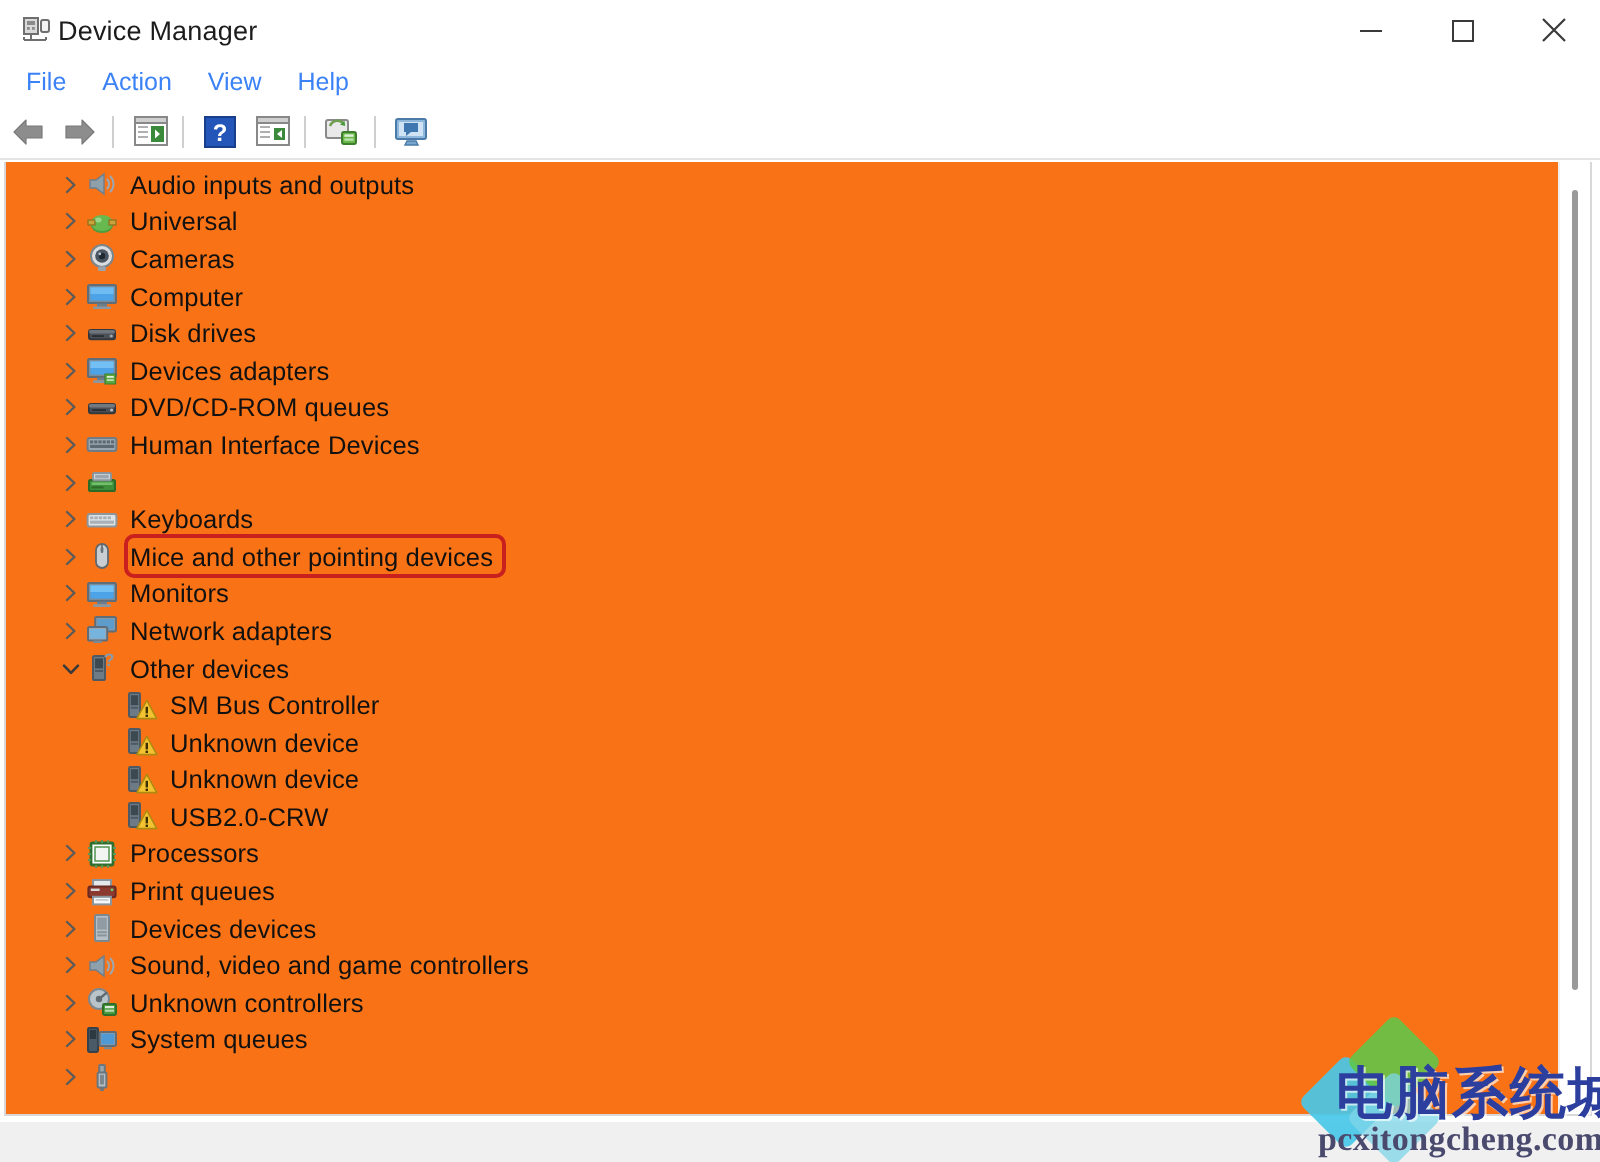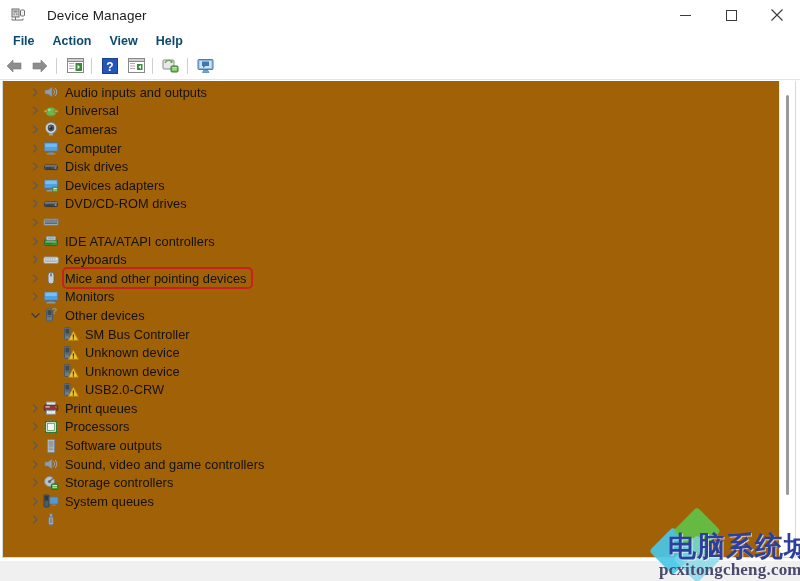--- a/index.html
+++ b/index.html
@@ -41,7 +41,7 @@
     flex: none;
   }
   .title-text {
-    margin-left: 21px;
+    margin-left: 3px;
     font-size: 13.5px;
     color: #1c1c1c;
     letter-spacing: 0.1px;

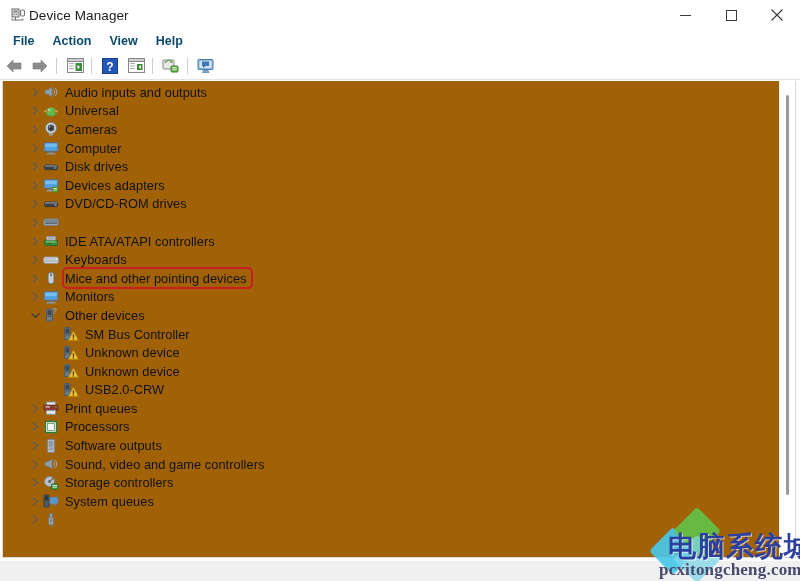--- a/index.html
+++ b/index.html
@@ -73,10 +73,9 @@
   }
   .menu-item {
     font-size: 12.5px;
-    color: #0c4a6e;
+    color: #3b82f6;
     padding: 2px 9px;
     white-space: nowrap;
-    font-weight: bold;
   }
   .menu-item:first-child { margin-left: 4px; }
 

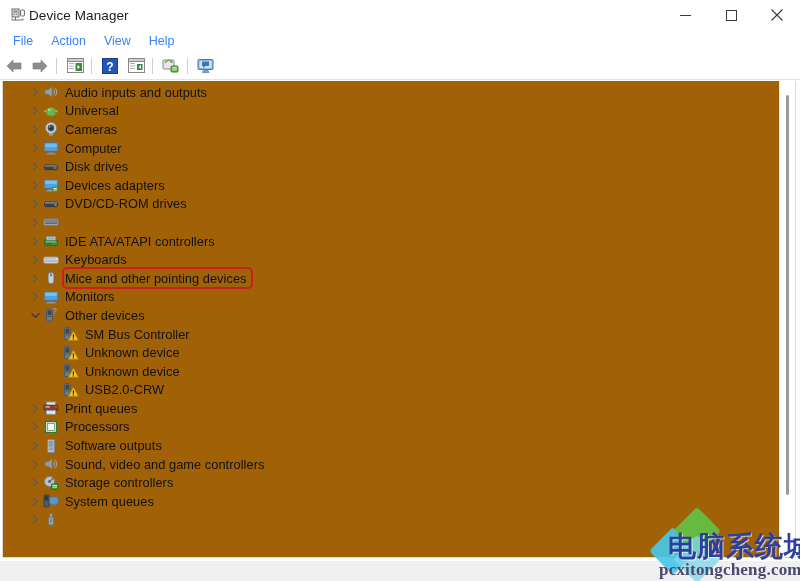--- a/index.html
+++ b/index.html
@@ -110,7 +110,7 @@
     position: absolute;
     left: 2px; top: 81px;
     width: 794px; height: 477px;
-    background: #a16207;
+    background: #f97316;
     border: 1px solid #d8d8d8;
     border-top: none;
     box-sizing: border-box;

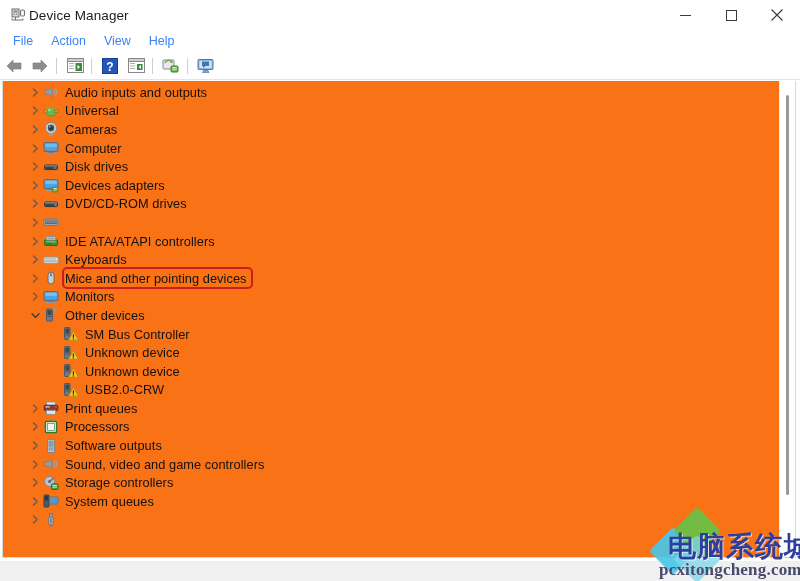--- a/index.html
+++ b/index.html
@@ -450,7 +450,7 @@
               <rect x="3" y="8.6" width="7" height="0.9" fill="#2a2e33"></rect>
               <circle cx="12.8" cy="9" r="0.8" fill="#b6bcc3"></circle>
             </svg></span>
-          <span class="tree-label">DVD/CD-ROM drives</span>
+          <span class="tree-label">DVD/CD-ROM queues</span>
         </div>
         <div class="tree-row">
           <span class="twisty">

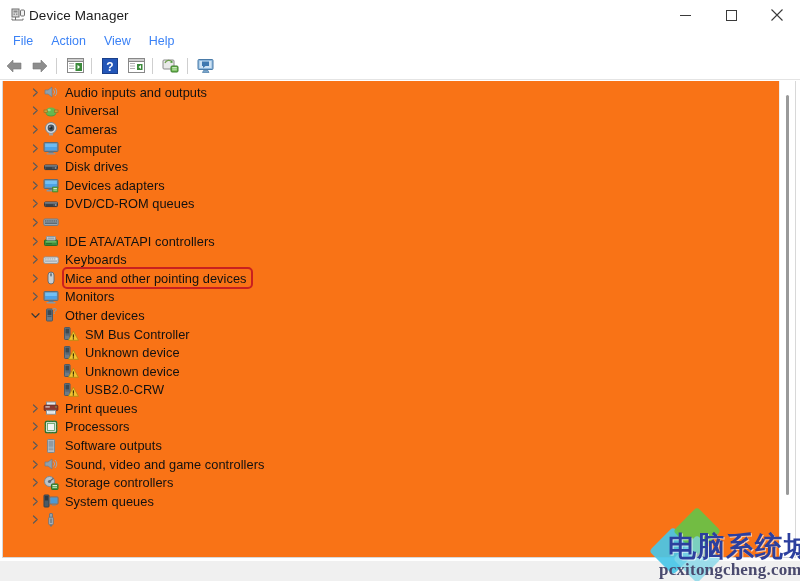--- a/index.html
+++ b/index.html
@@ -468,6 +468,7 @@
               <rect x="12.5" y="6.2" width="1.6" height="1.5" fill="#5d6a74"></rect>
               <rect x="2" y="8.4" width="12.1" height="1.6" fill="#5d6a74"></rect>
             </svg></span>
+          <span class="tree-label">Human Interface Devices</span>
         </div>
         <div class="tree-row">
           <span class="twisty">

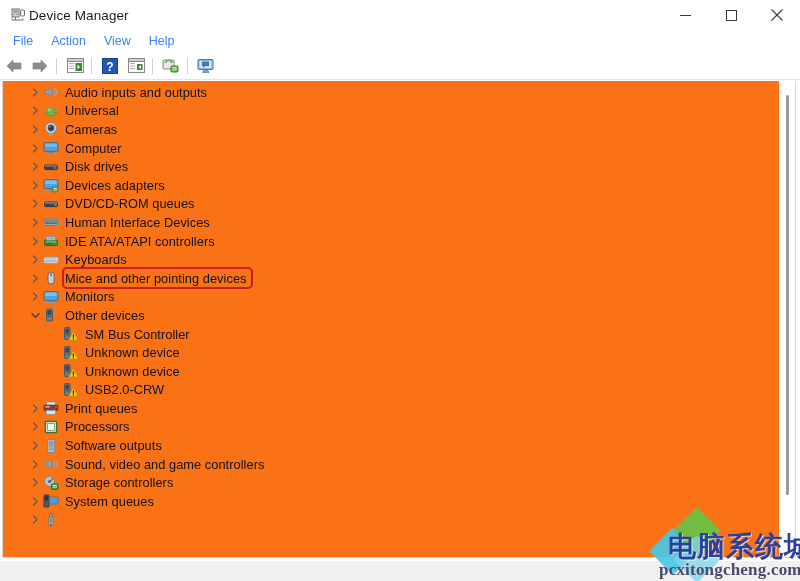--- a/index.html
+++ b/index.html
@@ -483,7 +483,6 @@
               <rect x="3.5" y="3.5" width="9" height="3.6" rx="0.6" fill="#cfd6da" stroke="#8a949b"></rect>
               <rect x="4.6" y="4.4" width="6.8" height="1.8" fill="#9aa5ad"></rect>
             </svg></span>
-          <span class="tree-label">IDE ATA/ATAPI controllers</span>
         </div>
         <div class="tree-row">
           <span class="twisty">

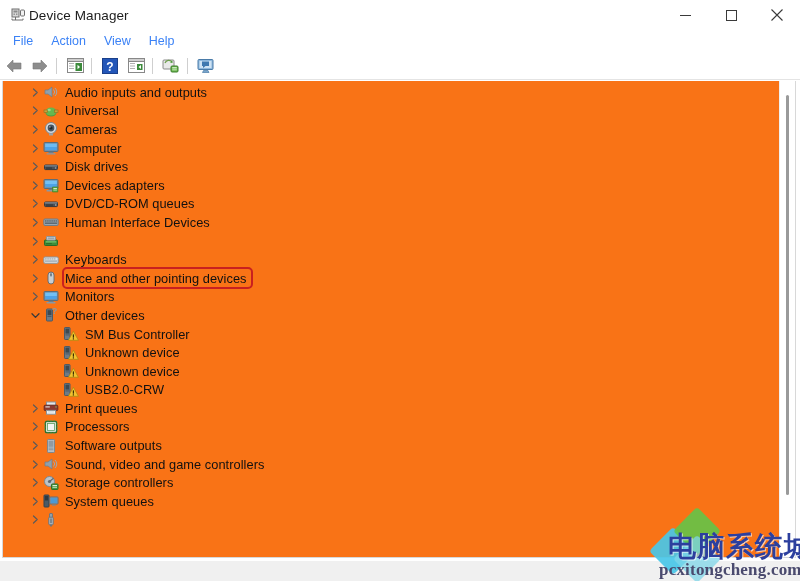--- a/index.html
+++ b/index.html
@@ -532,6 +532,21 @@
         <div class="tree-row">
           <span class="twisty">
             <svg width="9" height="9" viewBox="0 0 9 9">
+              <path d="M2.5 1 L6.2 4.5 L2.5 8" fill="none" stroke="#5a5a5a" stroke-width="1.2" stroke-linecap="round" stroke-linejoin="round"></path>
+            </svg>
+          </span>
+          <span class="dev-icon"><svg width="16" height="16" viewBox="0 0 16 16">
+              <rect x="4.6" y="1.5" width="10.4" height="7.2" rx="0.8" fill="#8a98a4" stroke="#5f6d78"></rect>
+              <rect x="5.6" y="2.5" width="8.4" height="5.2" fill="#5d9ccb"></rect>
+              <rect x="1" y="6.5" width="9.6" height="6.8" rx="0.8" fill="#9aa8b3" stroke="#5f6d78"></rect>
+              <rect x="2" y="7.5" width="7.6" height="4.8" fill="#76b4dd"></rect>
+              <rect x="3.5" y="13.3" width="4.6" height="1.2" rx="0.4" fill="#7c8a95"></rect>
+            </svg></span>
+          <span class="tree-label">Network adapters</span>
+        </div>
+        <div class="tree-row">
+          <span class="twisty">
+            <svg width="9" height="9" viewBox="0 0 9 9">
               <path d="M1 2.8 L4.5 6.4 L8 2.8" fill="none" stroke="#3a3a3a" stroke-width="1.3" stroke-linecap="round" stroke-linejoin="round"></path>
             </svg>
           </span>

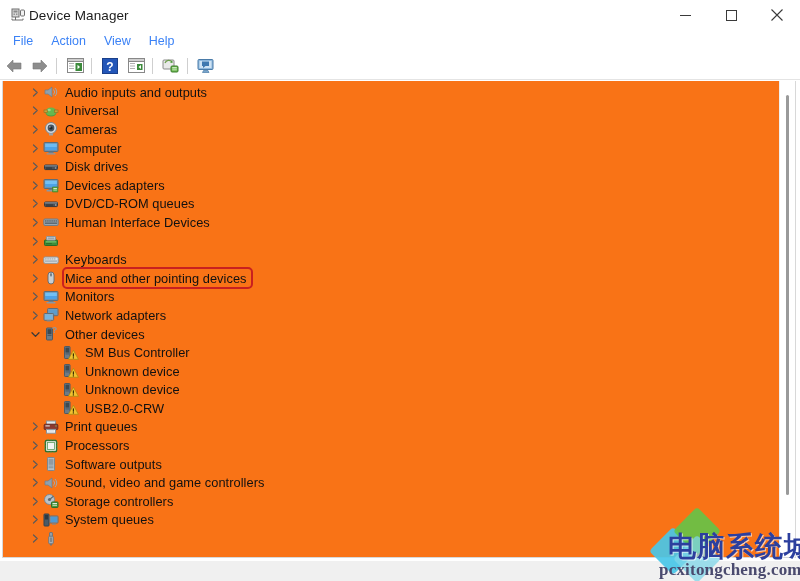--- a/index.html
+++ b/index.html
@@ -613,6 +613,19 @@
             </svg>
           </span>
           <span class="dev-icon"><svg width="16" height="16" viewBox="0 0 16 16">
+              <rect x="2.5" y="2.5" width="11" height="11" rx="0.8" fill="#ffffff" stroke="#2f6f2f" stroke-width="1.4"></rect>
+              <rect x="4.5" y="4.5" width="7" height="7" fill="#f2f5f2" stroke="#5a9a5a" stroke-width="0.8"></rect>
+              <path d="M5 1 L5 2.5 M8 1 L8 2.5 M11 1 L11 2.5 M5 13.5 L5 15 M8 13.5 L8 15 M11 13.5 L11 15 M1 5 L2.5 5 M1 8 L2.5 8 M1 11 L2.5 11 M13.5 5 L15 5 M13.5 8 L15 8 M13.5 11 L15 11" stroke="#5a9a5a" stroke-width="0.9"></path>
+            </svg></span>
+          <span class="tree-label">Processors</span>
+        </div>
+        <div class="tree-row">
+          <span class="twisty">
+            <svg width="9" height="9" viewBox="0 0 9 9">
+              <path d="M2.5 1 L6.2 4.5 L2.5 8" fill="none" stroke="#5a5a5a" stroke-width="1.2" stroke-linecap="round" stroke-linejoin="round"></path>
+            </svg>
+          </span>
+          <span class="dev-icon"><svg width="16" height="16" viewBox="0 0 16 16">
               <rect x="3.5" y="2" width="9" height="3.5" fill="#e4e8ea" stroke="#8a949b"></rect>
               <rect x="1.2" y="5.2" width="13.6" height="5.4" rx="1" fill="#8c3a30" stroke="#6a2a22"></rect>
               <rect x="2.4" y="6.3" width="4.4" height="1.2" fill="#d8d8d8"></rect>
@@ -621,19 +634,6 @@
               <rect x="4.8" y="11.6" width="6.4" height="0.7" fill="#b8c0c6"></rect>
             </svg></span>
           <span class="tree-label">Print queues</span>
-        </div>
-        <div class="tree-row">
-          <span class="twisty">
-            <svg width="9" height="9" viewBox="0 0 9 9">
-              <path d="M2.5 1 L6.2 4.5 L2.5 8" fill="none" stroke="#5a5a5a" stroke-width="1.2" stroke-linecap="round" stroke-linejoin="round"></path>
-            </svg>
-          </span>
-          <span class="dev-icon"><svg width="16" height="16" viewBox="0 0 16 16">
-              <rect x="2.5" y="2.5" width="11" height="11" rx="0.8" fill="#ffffff" stroke="#2f6f2f" stroke-width="1.4"></rect>
-              <rect x="4.5" y="4.5" width="7" height="7" fill="#f2f5f2" stroke="#5a9a5a" stroke-width="0.8"></rect>
-              <path d="M5 1 L5 2.5 M8 1 L8 2.5 M11 1 L11 2.5 M5 13.5 L5 15 M8 13.5 L8 15 M11 13.5 L11 15 M1 5 L2.5 5 M1 8 L2.5 8 M1 11 L2.5 11 M13.5 5 L15 5 M13.5 8 L15 8 M13.5 11 L15 11" stroke="#5a9a5a" stroke-width="0.9"></path>
-            </svg></span>
-          <span class="tree-label">Processors</span>
         </div>
         <div class="tree-row">
           <span class="twisty">

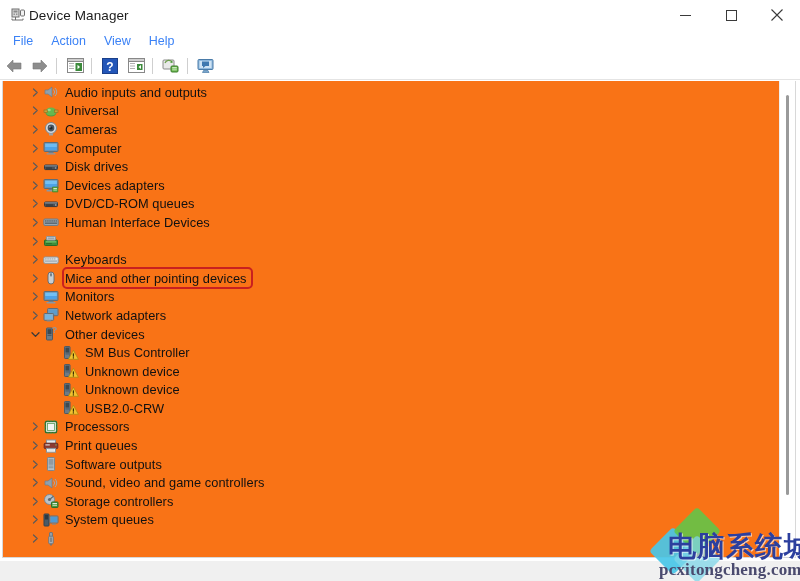--- a/index.html
+++ b/index.html
@@ -647,7 +647,7 @@
               <rect x="5.6" y="9.6" width="4.8" height="1" fill="#8a949c"></rect>
               <rect x="5.6" y="11.2" width="4.8" height="1" fill="#8a949c"></rect>
             </svg></span>
-          <span class="tree-label">Software outputs</span>
+          <span class="tree-label">Devices devices</span>
         </div>
         <div class="tree-row">
           <span class="twisty">

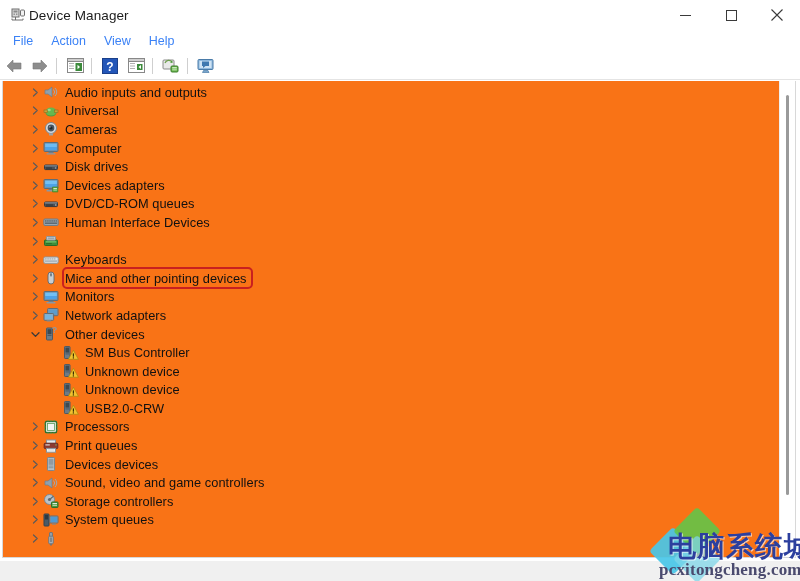--- a/index.html
+++ b/index.html
@@ -676,7 +676,7 @@
               <rect x="9.5" y="10" width="4.5" height="1.1" fill="#ffffff" opacity=".8"></rect>
               <rect x="9.5" y="11.8" width="4.5" height="1.1" fill="#ffffff" opacity=".6"></rect>
             </svg></span>
-          <span class="tree-label">Storage controllers</span>
+          <span class="tree-label">Unknown controllers</span>
         </div>
         <div class="tree-row">
           <span class="twisty">

